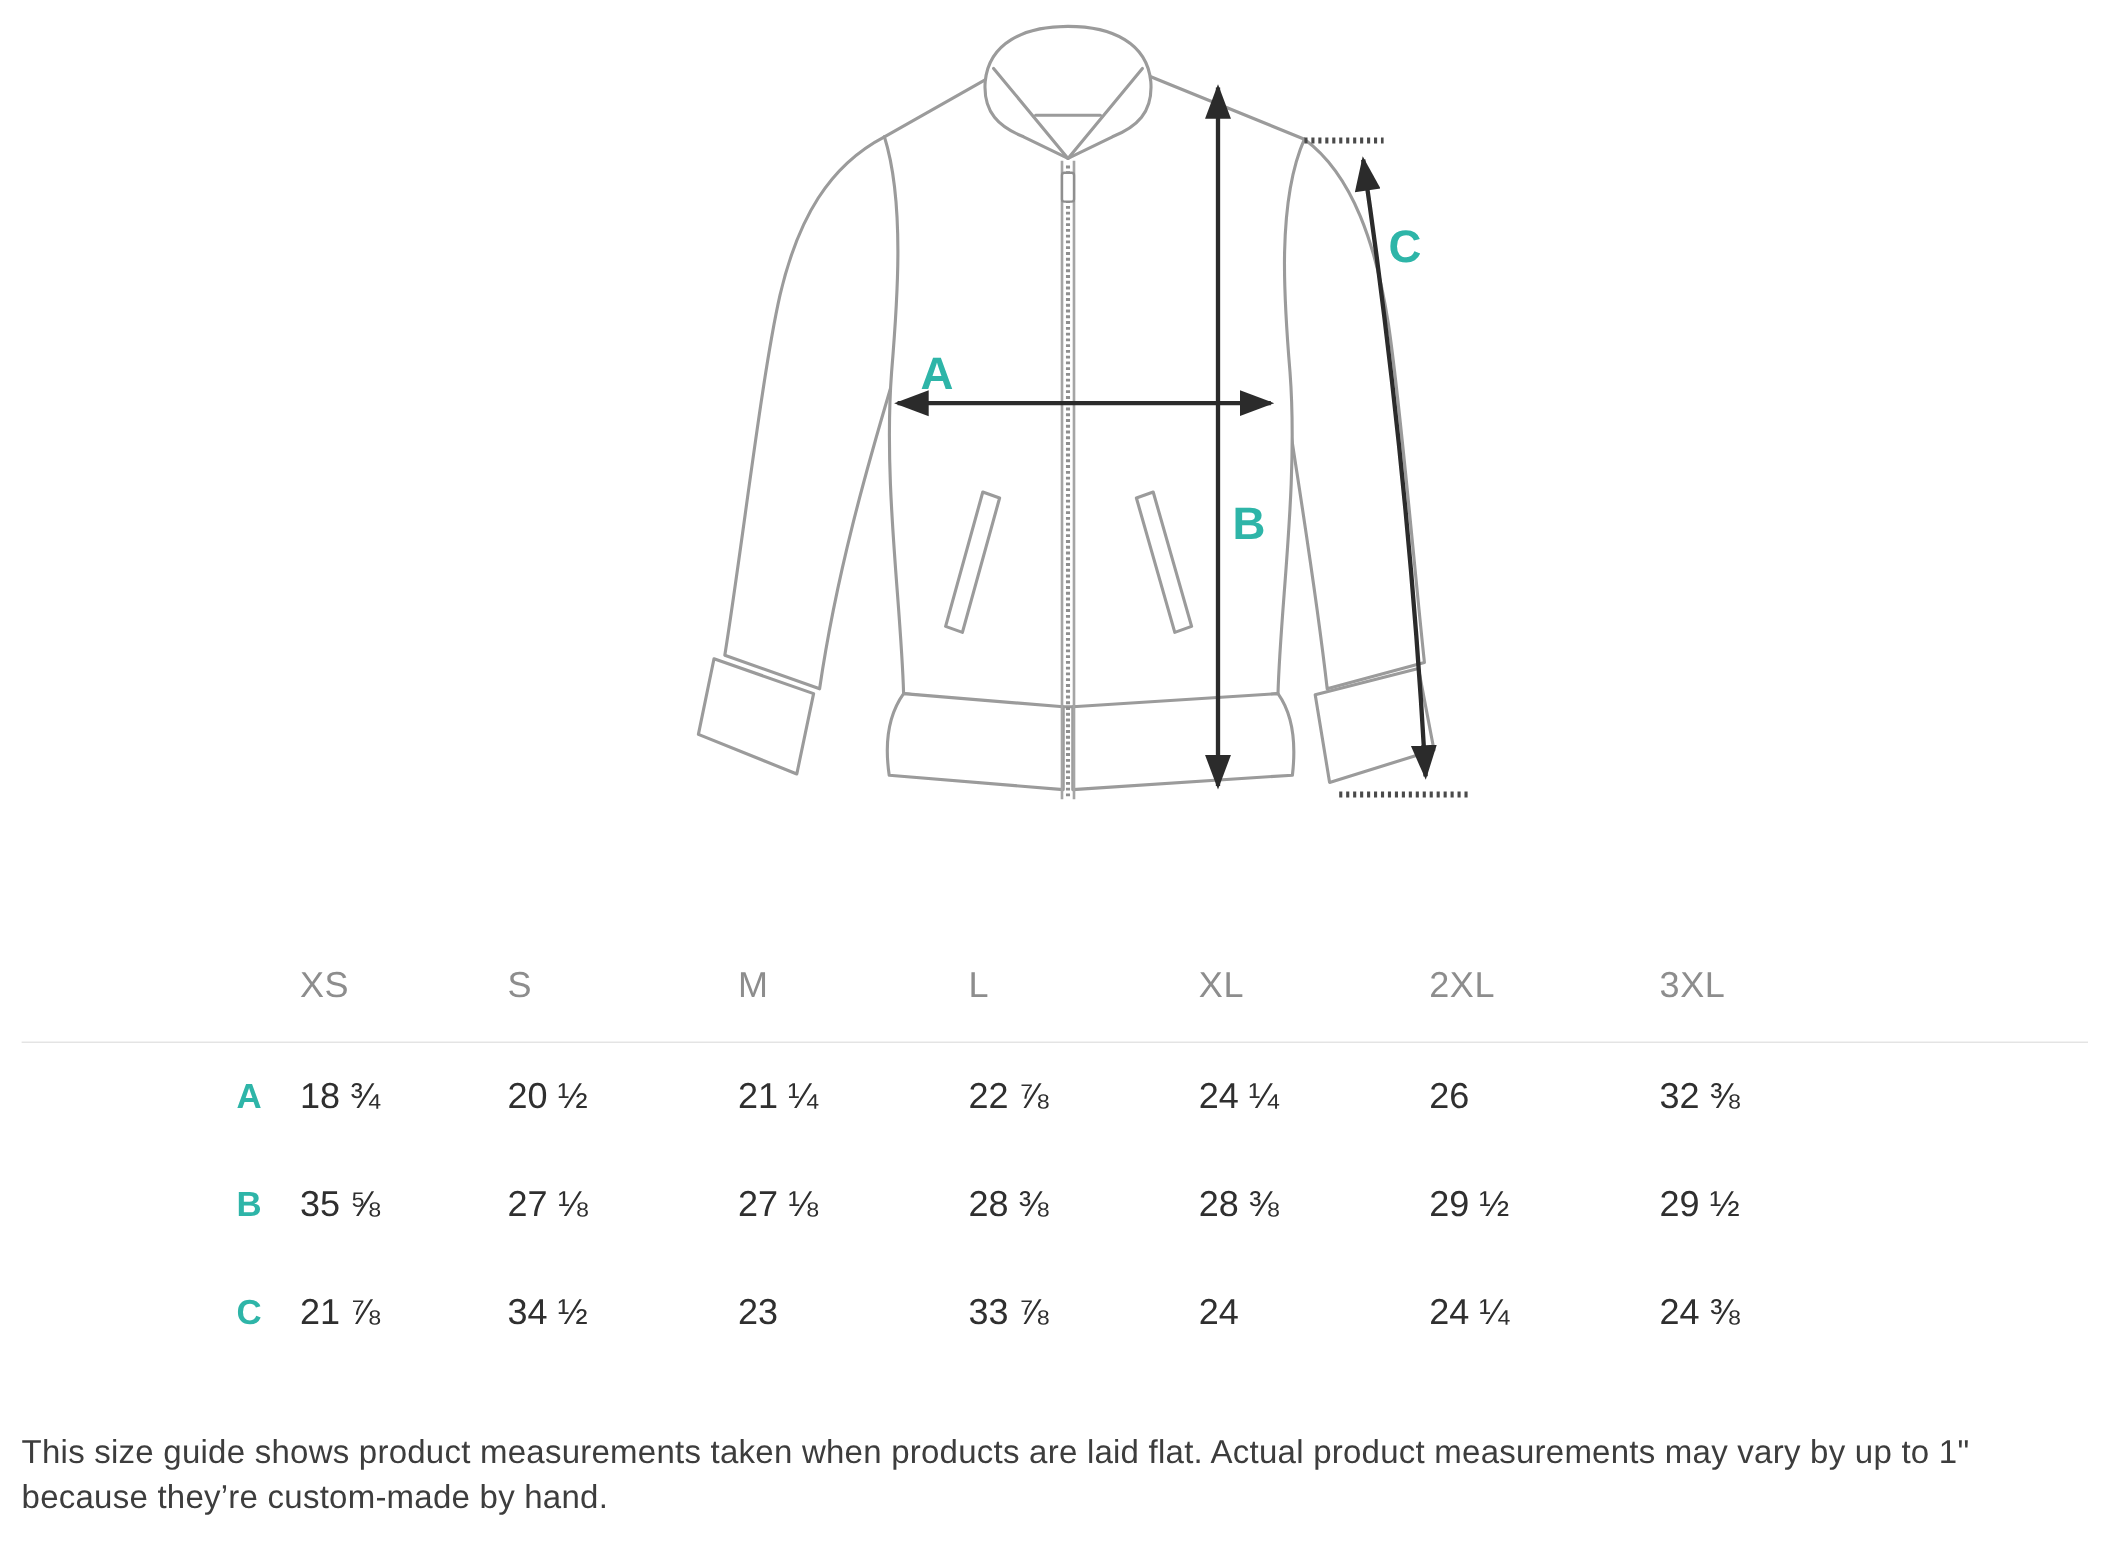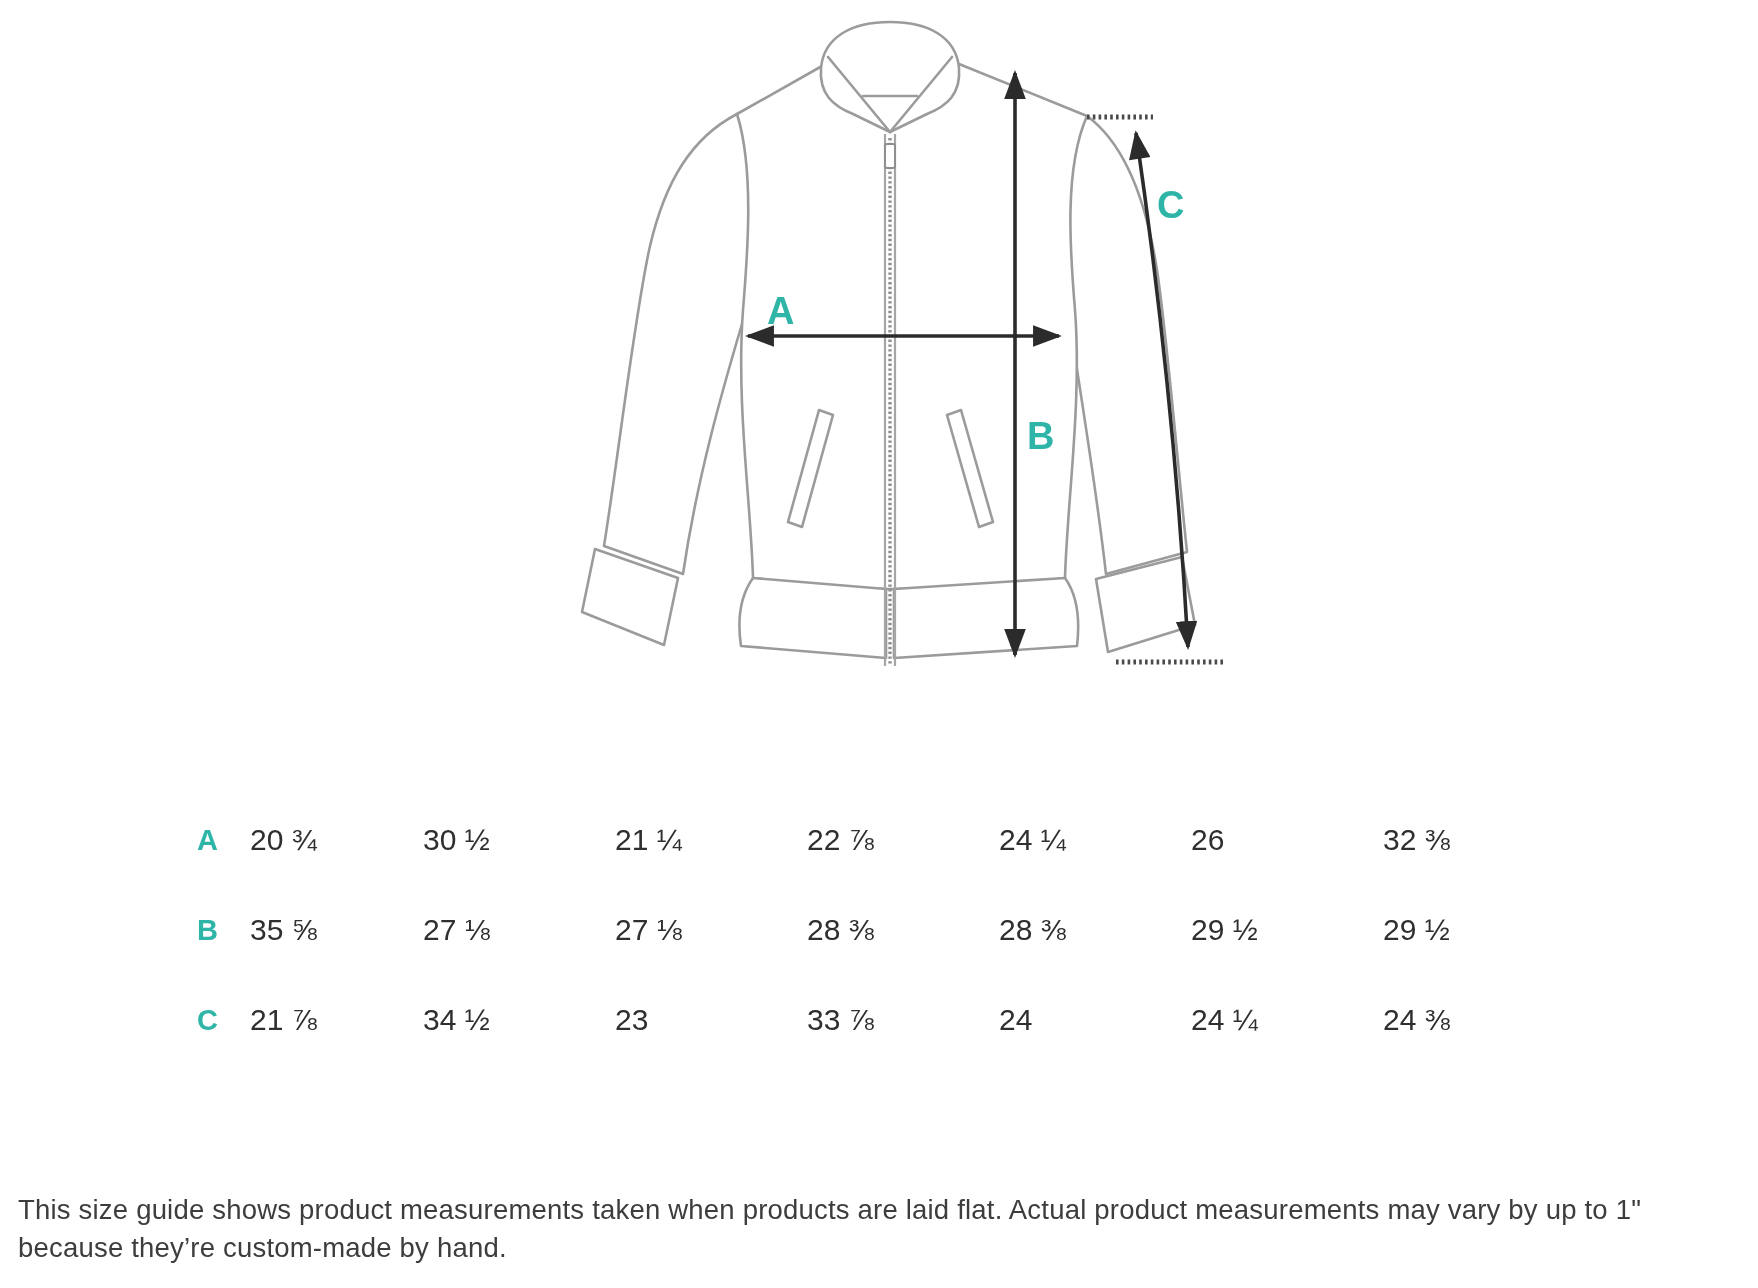--- a/index.html
+++ b/index.html
@@ -114,6 +114,16 @@
 
   <div class="size-table">
 
+    <div class="thead">
+      <div class="th"></div>
+      <div class="th">XS</div>
+      <div class="th">S</div>
+      <div class="th">M</div>
+      <div class="th">L</div>
+      <div class="th">XL</div>
+      <div class="th">2XL</div>
+      <div class="th">3XL</div>
+    </div>
 
     <div class="trow">
       <div class="rowlabel">A</div>

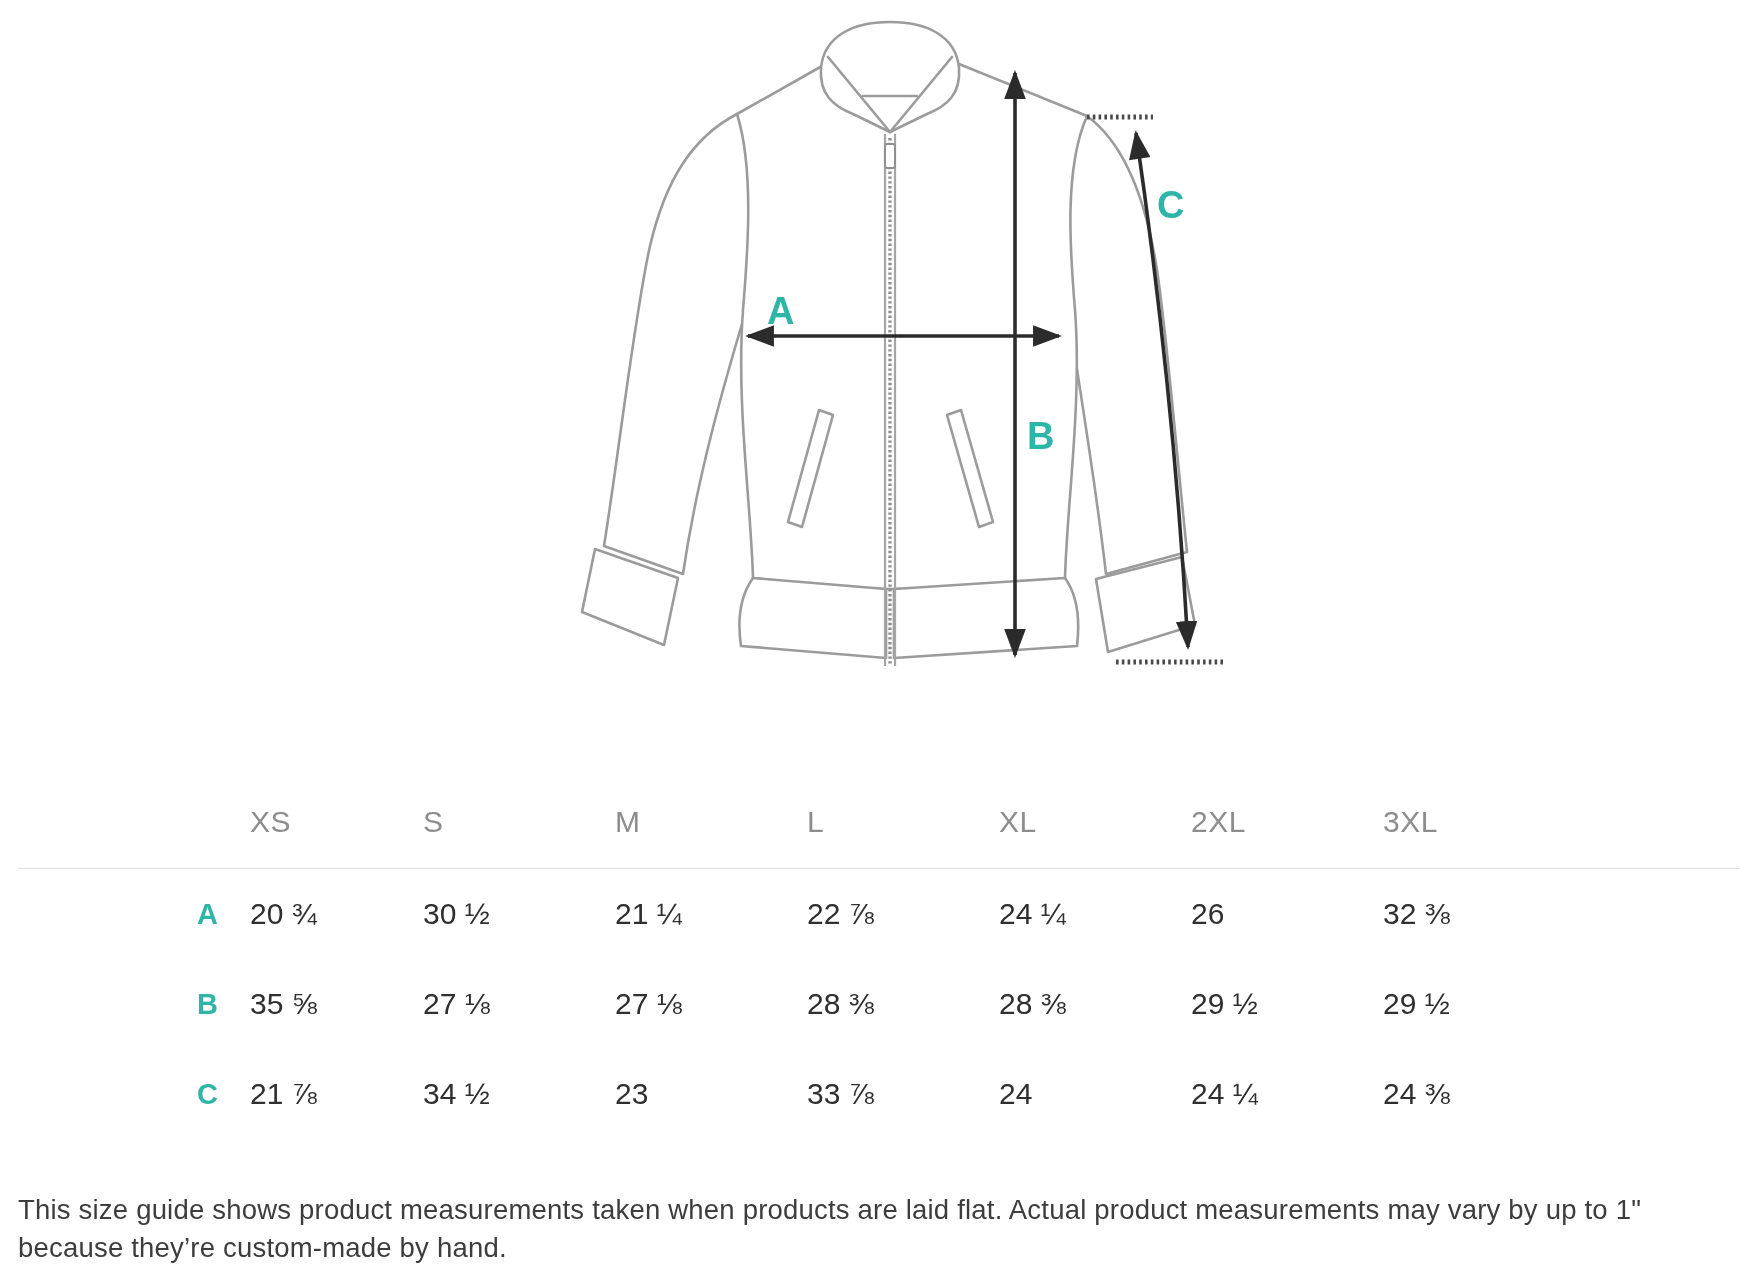--- a/index.html
+++ b/index.html
@@ -127,7 +127,7 @@
 
     <div class="trow">
       <div class="rowlabel">A</div>
-      <div class="cell">20 ¾</div>
+      <div class="cell">18 ¾</div>
       <div class="cell">30 ½</div>
       <div class="cell">21 ¼</div>
       <div class="cell">22 ⅞</div>

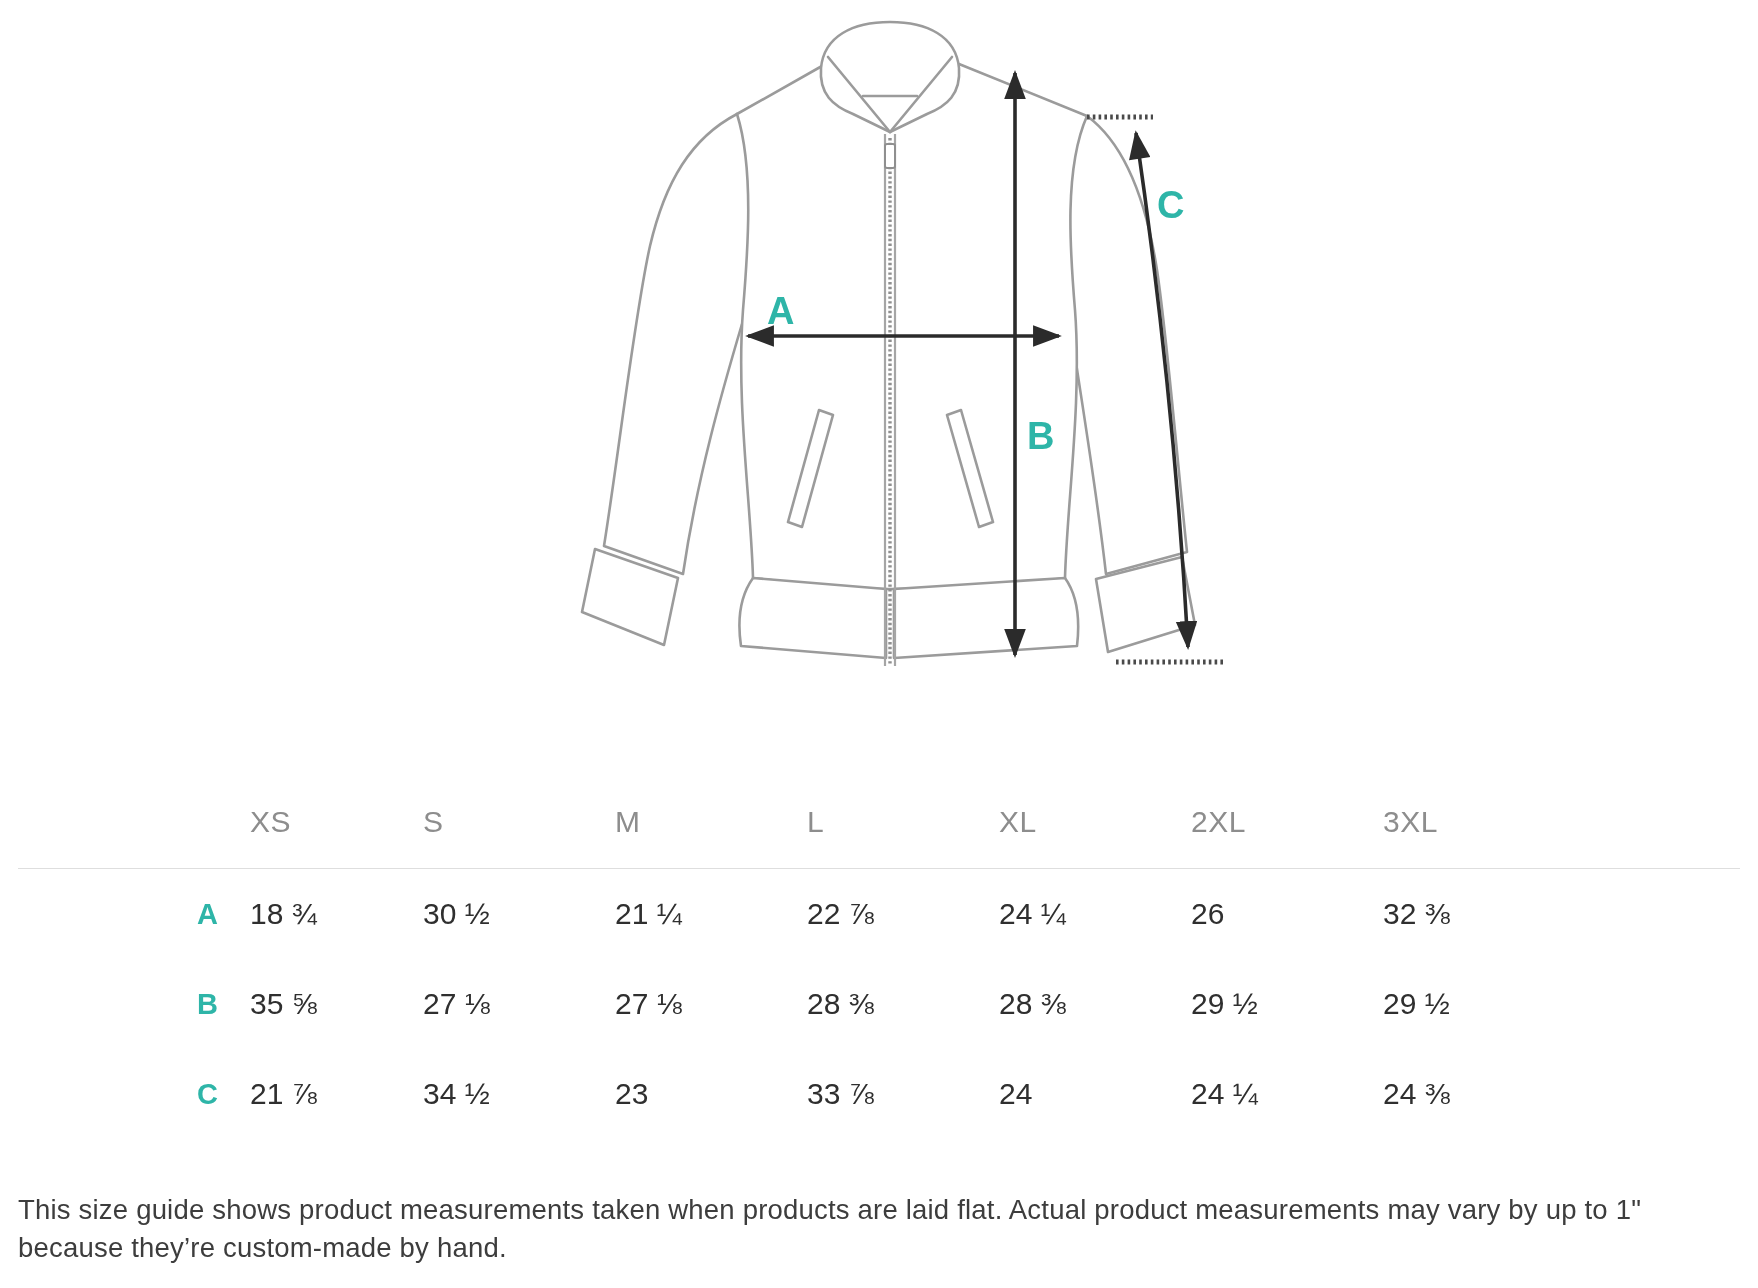--- a/index.html
+++ b/index.html
@@ -128,7 +128,7 @@
     <div class="trow">
       <div class="rowlabel">A</div>
       <div class="cell">18 ¾</div>
-      <div class="cell">30 ½</div>
+      <div class="cell">20 ½</div>
       <div class="cell">21 ¼</div>
       <div class="cell">22 ⅞</div>
       <div class="cell">24 ¼</div>

